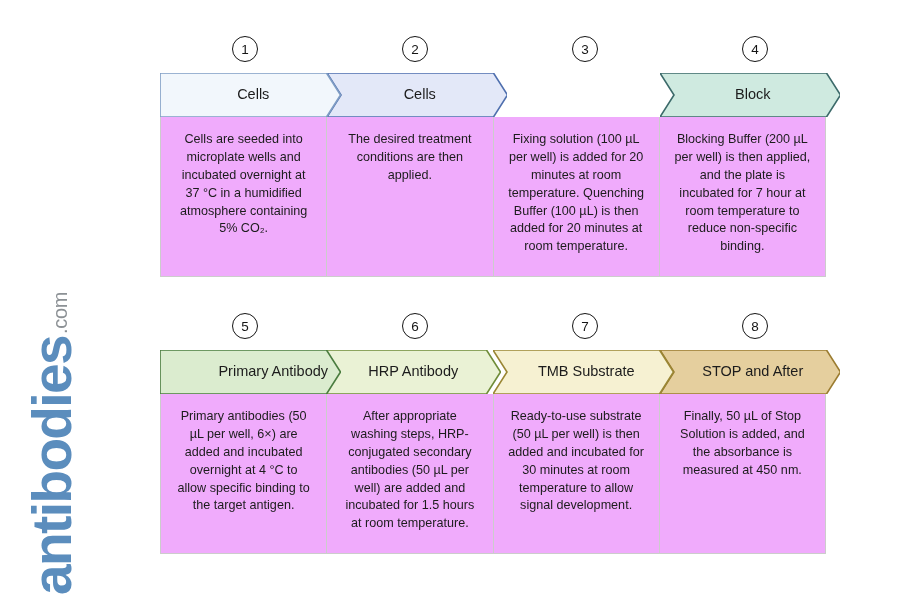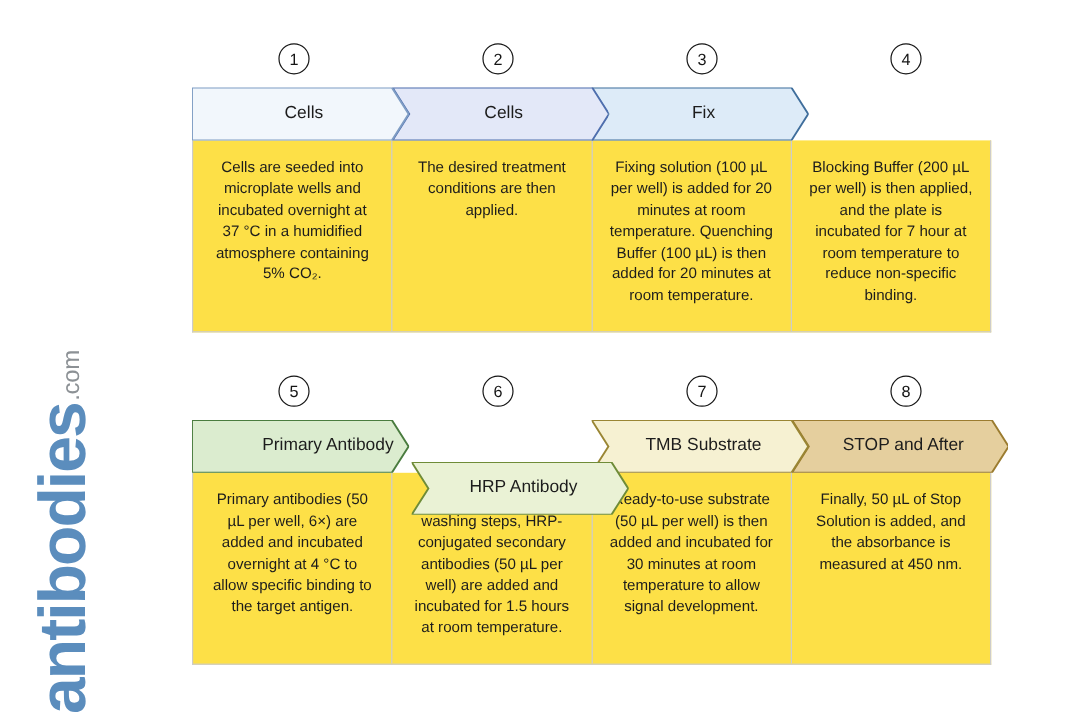--- a/index.html
+++ b/index.html
@@ -186,14 +186,6 @@
         </div>
         <span class="chev-label">Cells</span>
       </div>
-      <div class="chevron" style="left: 333px; width: 180.5px; z-index: 2;">
-        <div class="chev-shape">
-          <svg viewBox="0 0 180.5 44" preserveAspectRatio="none">
-            <polygon points="0,0 166.5,0 180.5,22 166.5,44 0,44 14,22" fill="#ddebf8" stroke="#3f6e9c" stroke-width="1.6" stroke-linejoin="miter"></polygon>
-          </svg>
-        </div>
-        <span class="chev-label">Fix</span>
-      </div>
     </div>
   <div class="body-grid">
       <div class="body-cell">

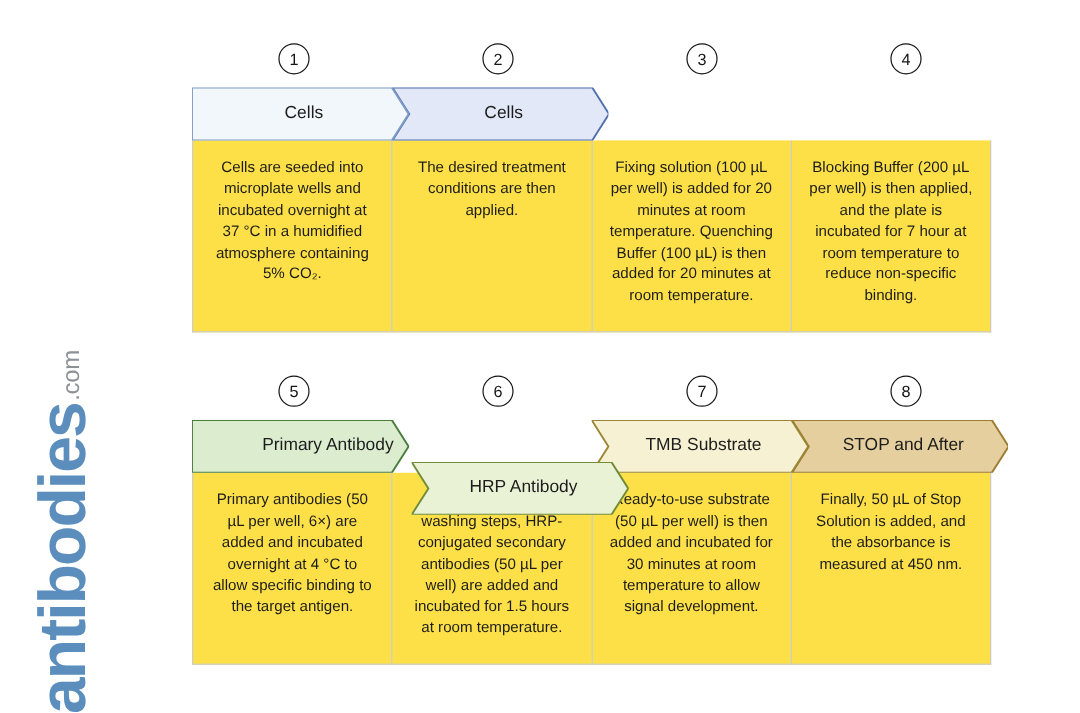--- a/index.html
+++ b/index.html
@@ -186,6 +186,14 @@
         </div>
         <span class="chev-label">Cells</span>
       </div>
+      <div class="chevron" style="left: 499.5px; width: 180.5px; z-index: 1;">
+        <div class="chev-shape">
+          <svg viewBox="0 0 180.5 44" preserveAspectRatio="none">
+            <polygon points="0,0 166.5,0 180.5,22 166.5,44 0,44 14,22" fill="#cfeae0" stroke="#3c6a6a" stroke-width="1.6" stroke-linejoin="miter"></polygon>
+          </svg>
+        </div>
+        <span class="chev-label">Block</span>
+      </div>
     </div>
   <div class="body-grid">
       <div class="body-cell">

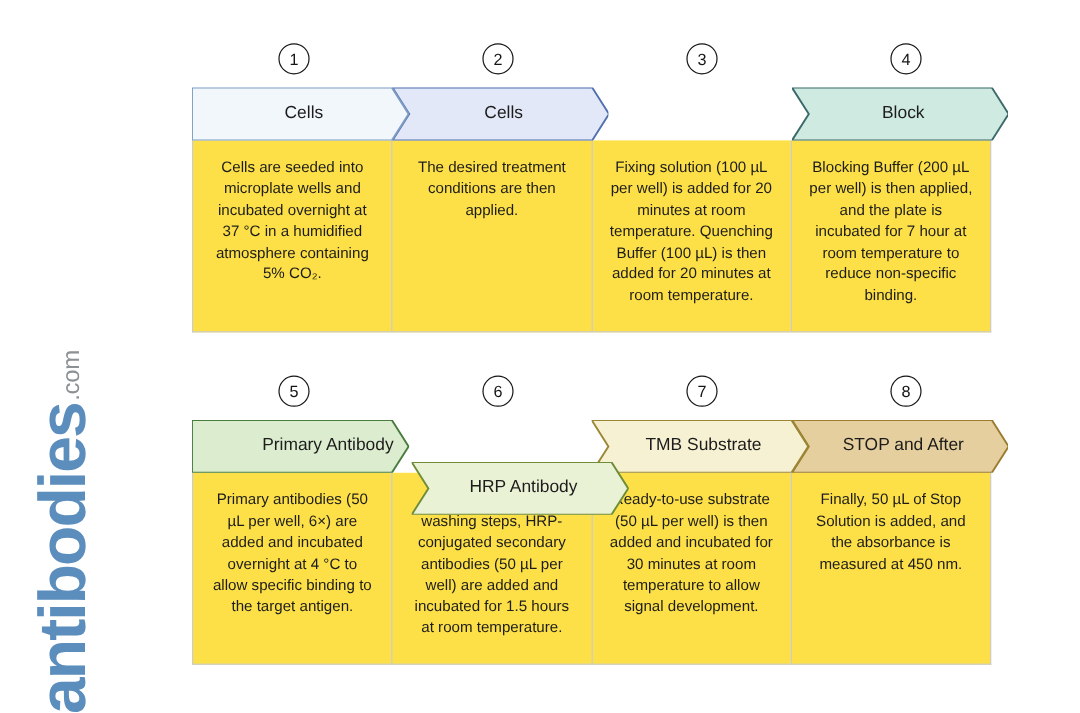--- a/index.html
+++ b/index.html
@@ -127,7 +127,7 @@
     border: 1px solid #cccccc;
     border-top: none;
     box-sizing: border-box;
-    background: #fde047;
+    background: #f0abfc;
   }
   .body-cell {
     flex: 1 1 0;

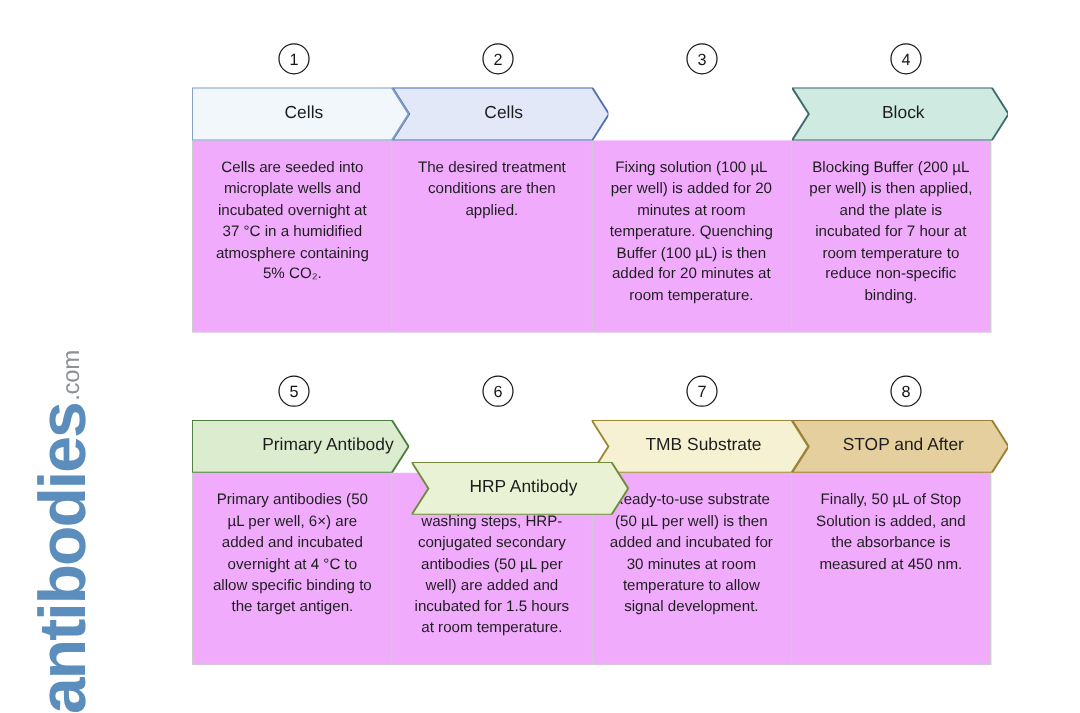--- a/index.html
+++ b/index.html
@@ -235,7 +235,7 @@
         </div>
         <span class="chev-label">Primary Antibody</span>
       </div>
-      <div class="chevron" style="left: 183px; width: 180.5px; z-index: 3; margin-top: 35px;">
+      <div class="chevron" style="left: 160px; width: 180.5px; z-index: 3;">
         <div class="chev-shape">
           <svg viewBox="0 0 180.5 44" preserveAspectRatio="none">
             <polygon points="0,0 166.5,0 180.5,22 166.5,44 0,44 14,22" fill="#eaf2d5" stroke="#6f8c38" stroke-width="1.6" stroke-linejoin="miter"></polygon>

